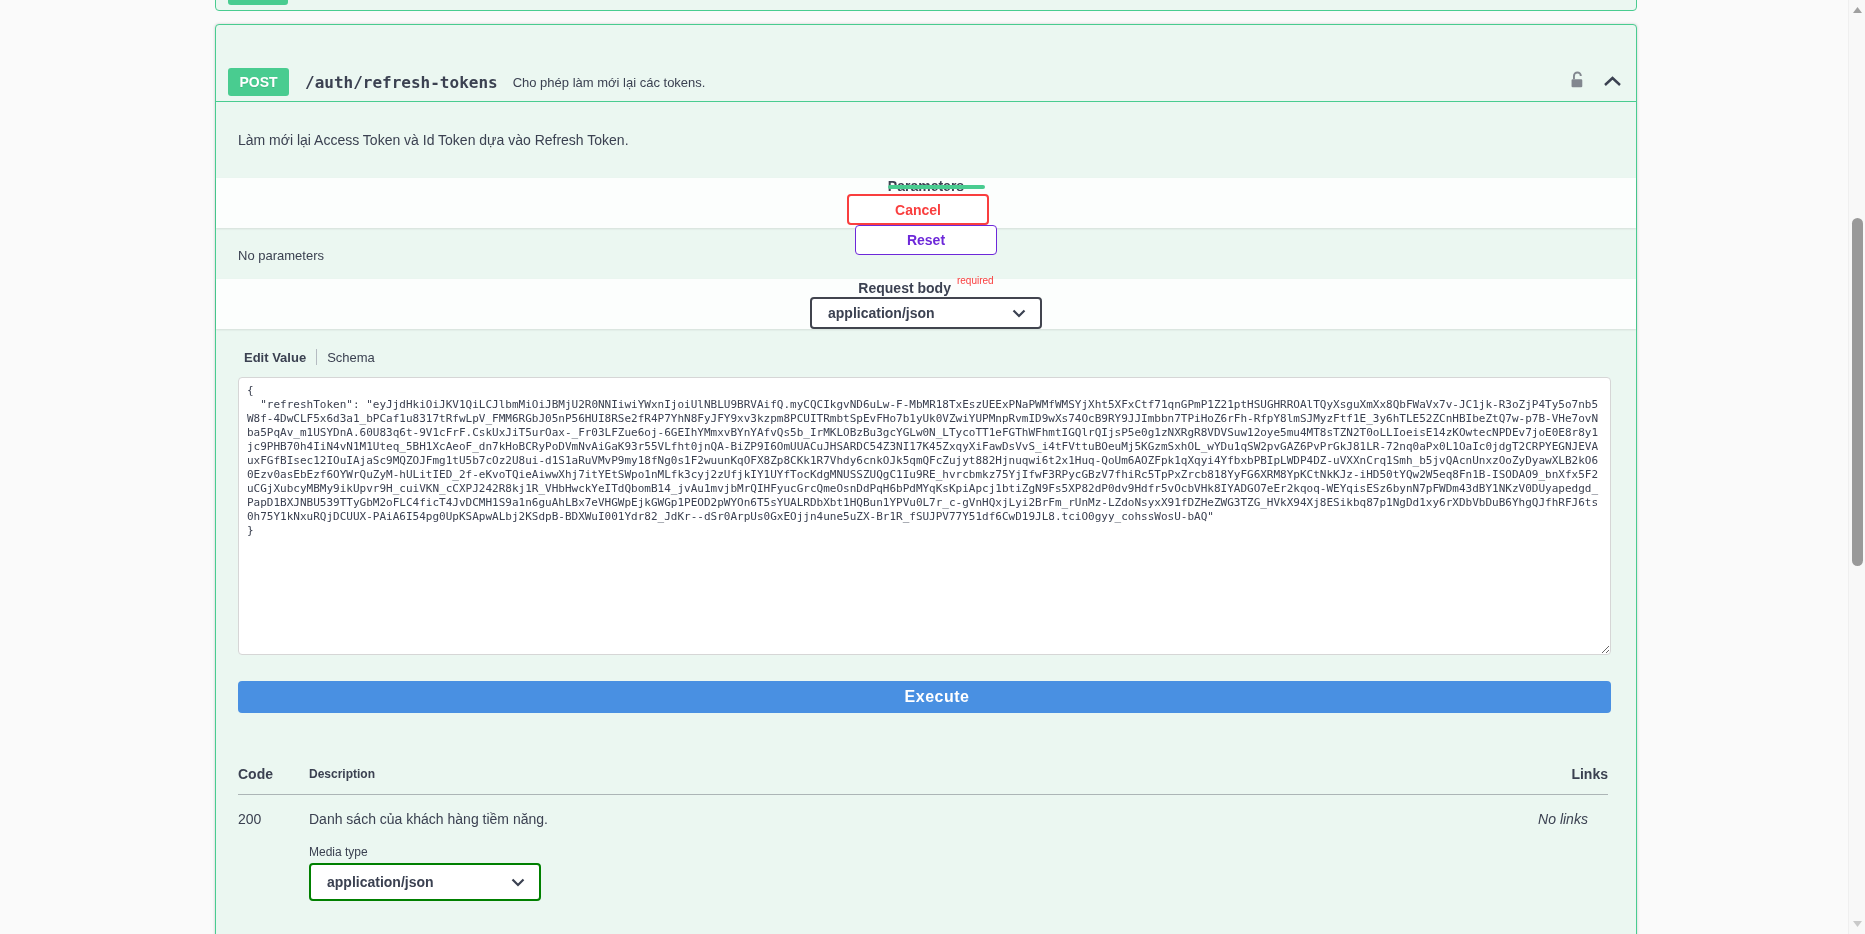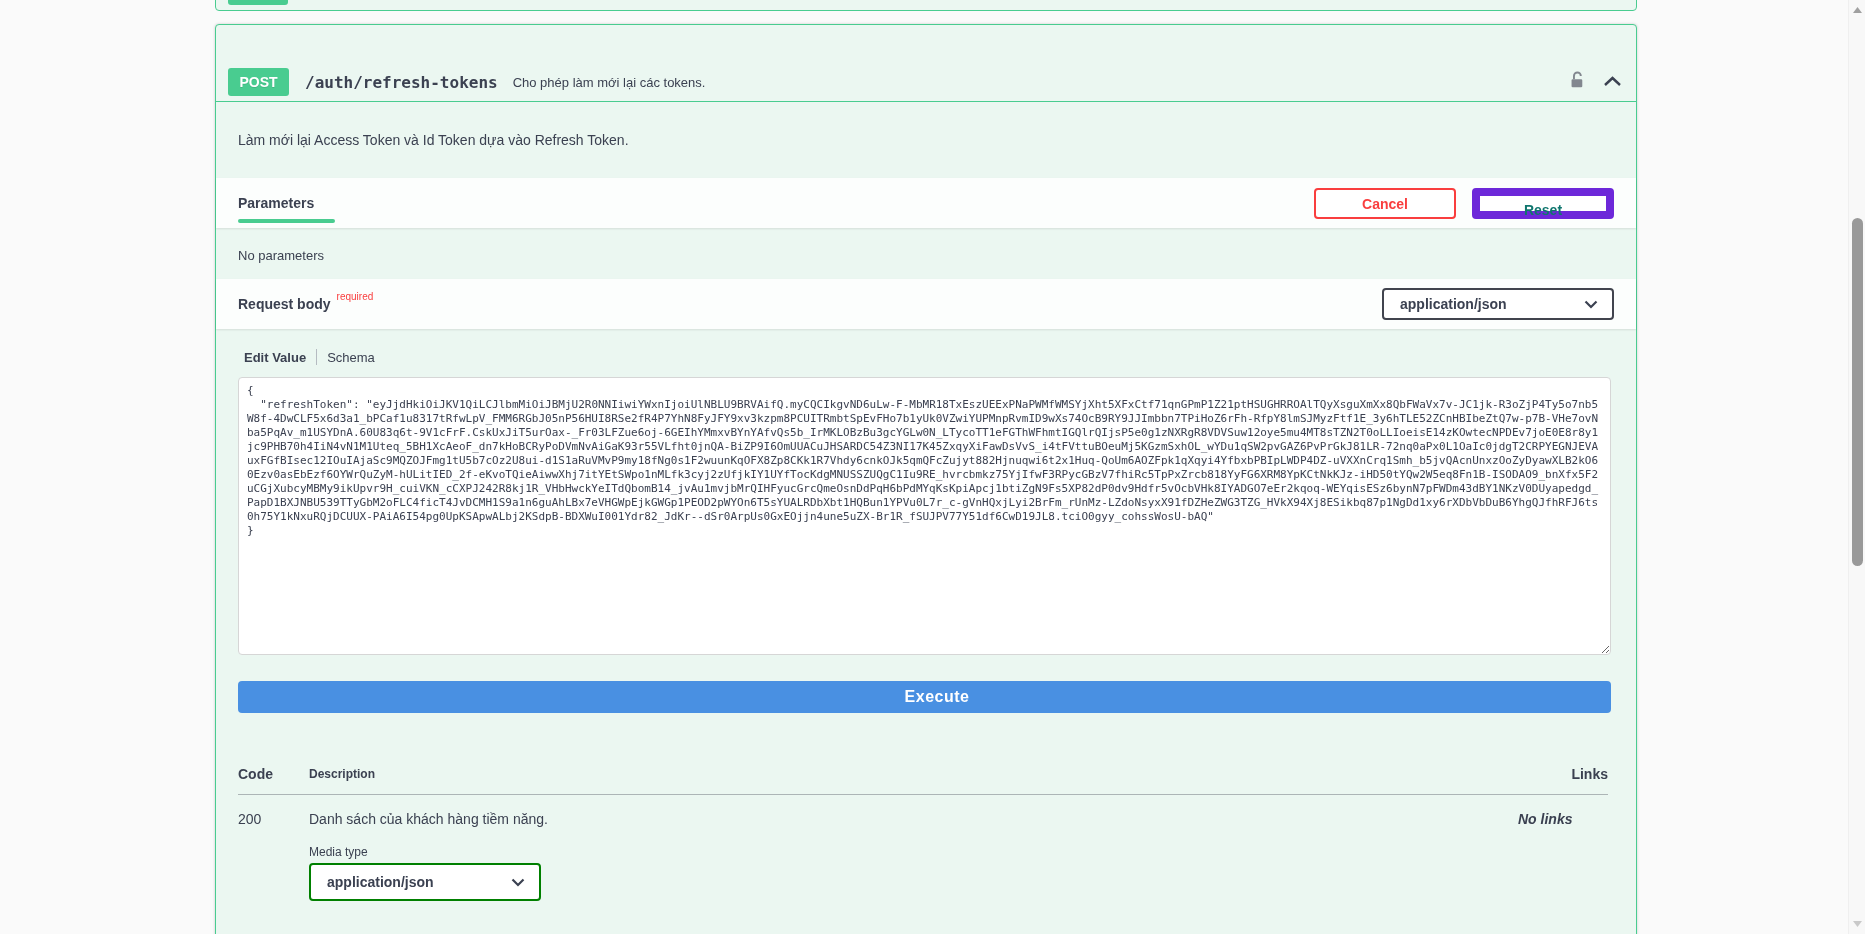--- a/index.html
+++ b/index.html
@@ -64,7 +64,7 @@
     background:rgba(255,255,255,.85);
     box-shadow:0 1px 2px rgba(0,0,0,.1);
     display:flex; align-items:center;
-    padding:0 22px; height:50px; position:relative;
+    padding:0 22px; height:50px; position:relative;flex-direction:column;
   }
   .tab-title { font-size:14px; font-weight:bold; color:#3b4151; position:relative; height:50px; display:flex; align-items:center; }
   .tab-title.underlined::after {

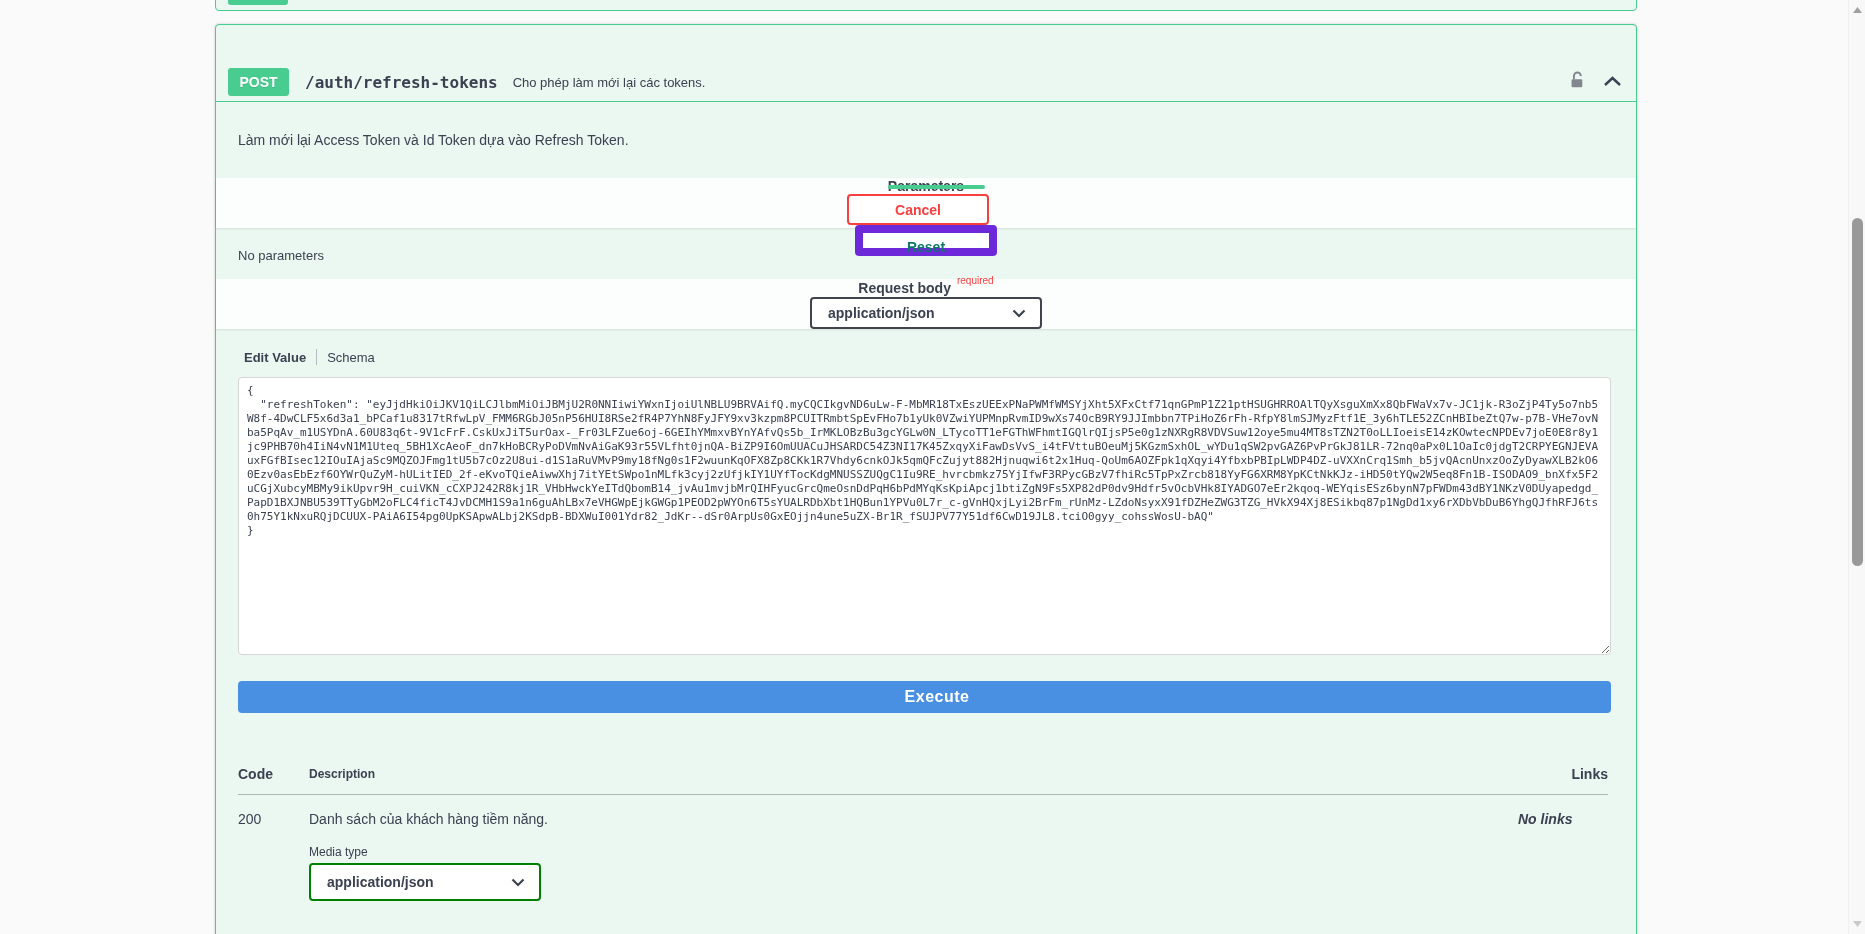--- a/index.html
+++ b/index.html
@@ -80,7 +80,7 @@
     cursor:pointer; text-align:center;
   }
   .btn-cancel { border:2px solid #f93e3e; color:#f93e3e; margin-right:16px; background:#fff; }
-  .btn-reset { border:8px solid #6d28d9; color:#0f766e; background:#fff; }
+  .btn-reset { border:1px solid #6d28d9; color:#6d28d9; background:#fff; }
 
   .no-params { padding:20px 22px 16px 22px; font-size:13px; }
 

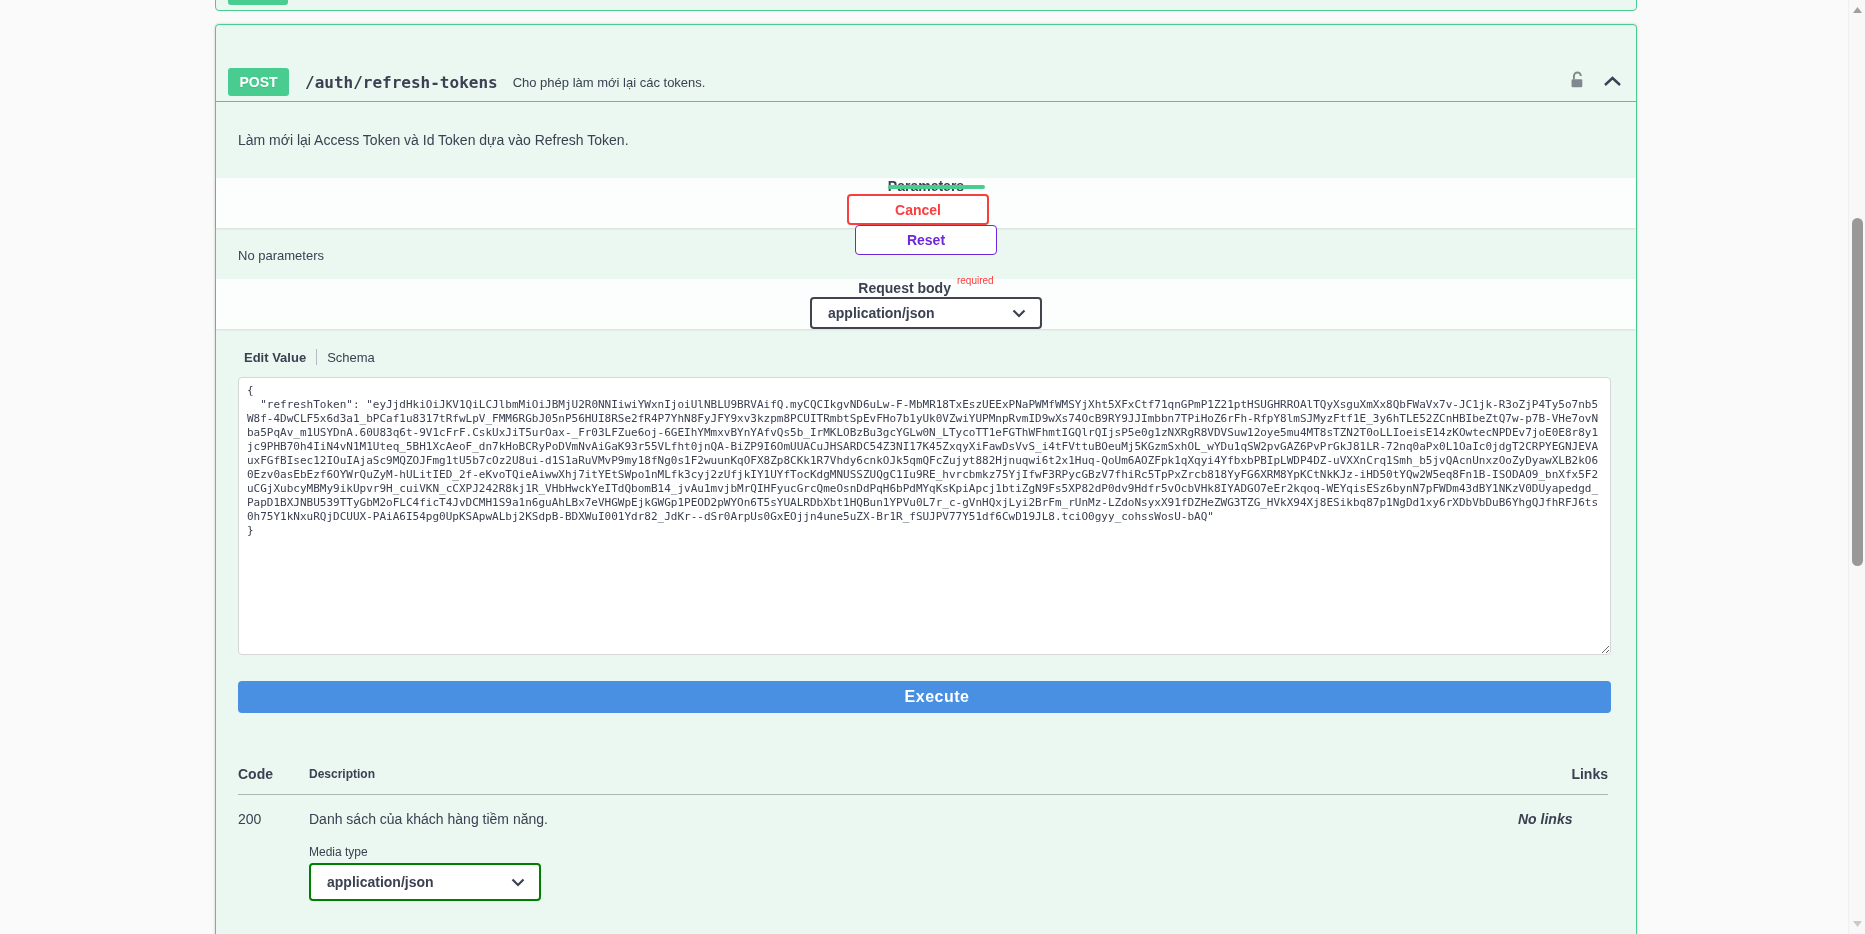--- a/index.html
+++ b/index.html
@@ -128,7 +128,7 @@
   .th-desc { font-size:12px; }
   .th-links { font-size:14px; text-align:right !important; width:90px; }
   .responses-table td { vertical-align:top; padding-top:16px; font-size:14px; }
-  .td-links { text-align:left; font-style:italic;font-weight:bold; }
+  .td-links { text-align:center; font-style:italic; }
   .media-type-block { margin-top:18px; }
   .media-type-label { font-size:12px; color:#3b4151; margin-bottom:4px; }
   .select-box.green { border:2px solid #008000; height:38px; }

